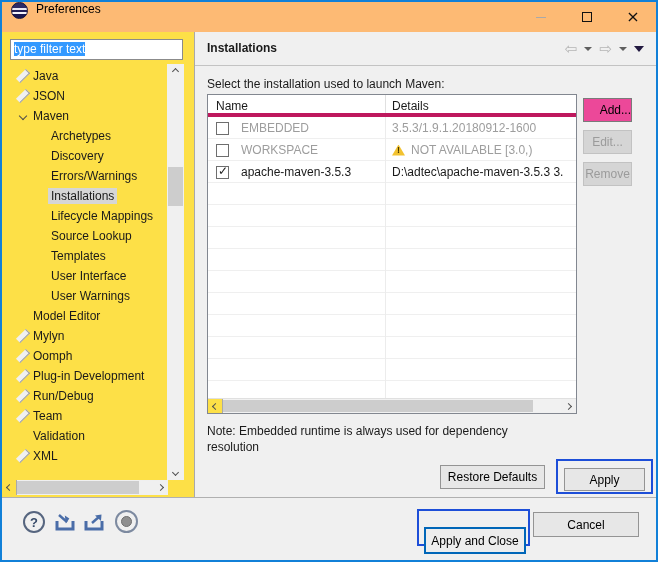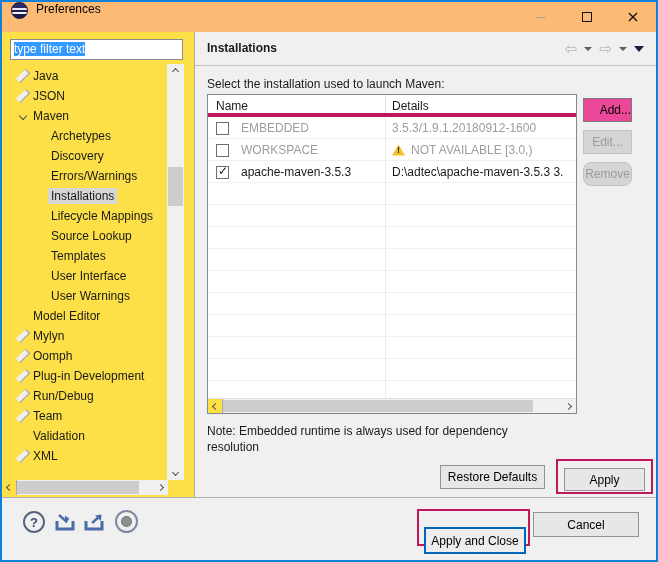--- a/index.html
+++ b/index.html
@@ -359,7 +359,7 @@
 
       <button class="btn sidebtn enabled" style="top:66px;">Add...</button>
       <button class="btn sidebtn disabled" style="top:98px;">Edit...</button>
-      <button class="btn sidebtn disabled" style="top:130px;border-radius:8px;">Remove</button>
+      <button class="btn sidebtn disabled" style="top:130px;">Remove</button>
 
       <div class="note">Note: Embedded runtime is always used for dependency resolution</div>
 

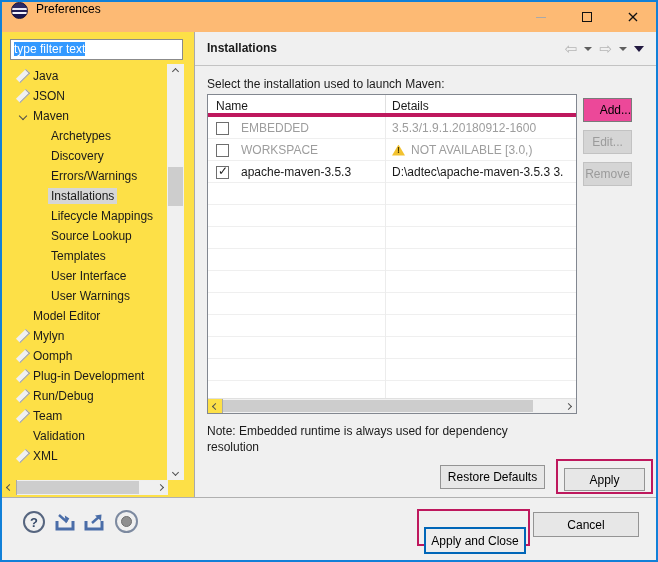--- a/index.html
+++ b/index.html
@@ -93,7 +93,7 @@
   .sidebtn.disabled { background:#d5d5d5; border-color:#c2c2c2; color:#9b9b9b; }
   .note { position:absolute; left:12px; top:391px; width:348px; line-height:16px; }
   .restore-btn { position:absolute; left:245px; top:433px; width:105px; height:24px; }
-  .redbox { border:2px solid #be185d; background:transparent; position:absolute; }
+  .redbox { border:2px solid #1d4ed8; background:transparent; position:absolute; }
   .apply-redbox { left:361px; top:427px; width:97px; height:35px; }
   .apply-btn { position:absolute; left:6px; top:7px; width:81px; height:23px; }
 

